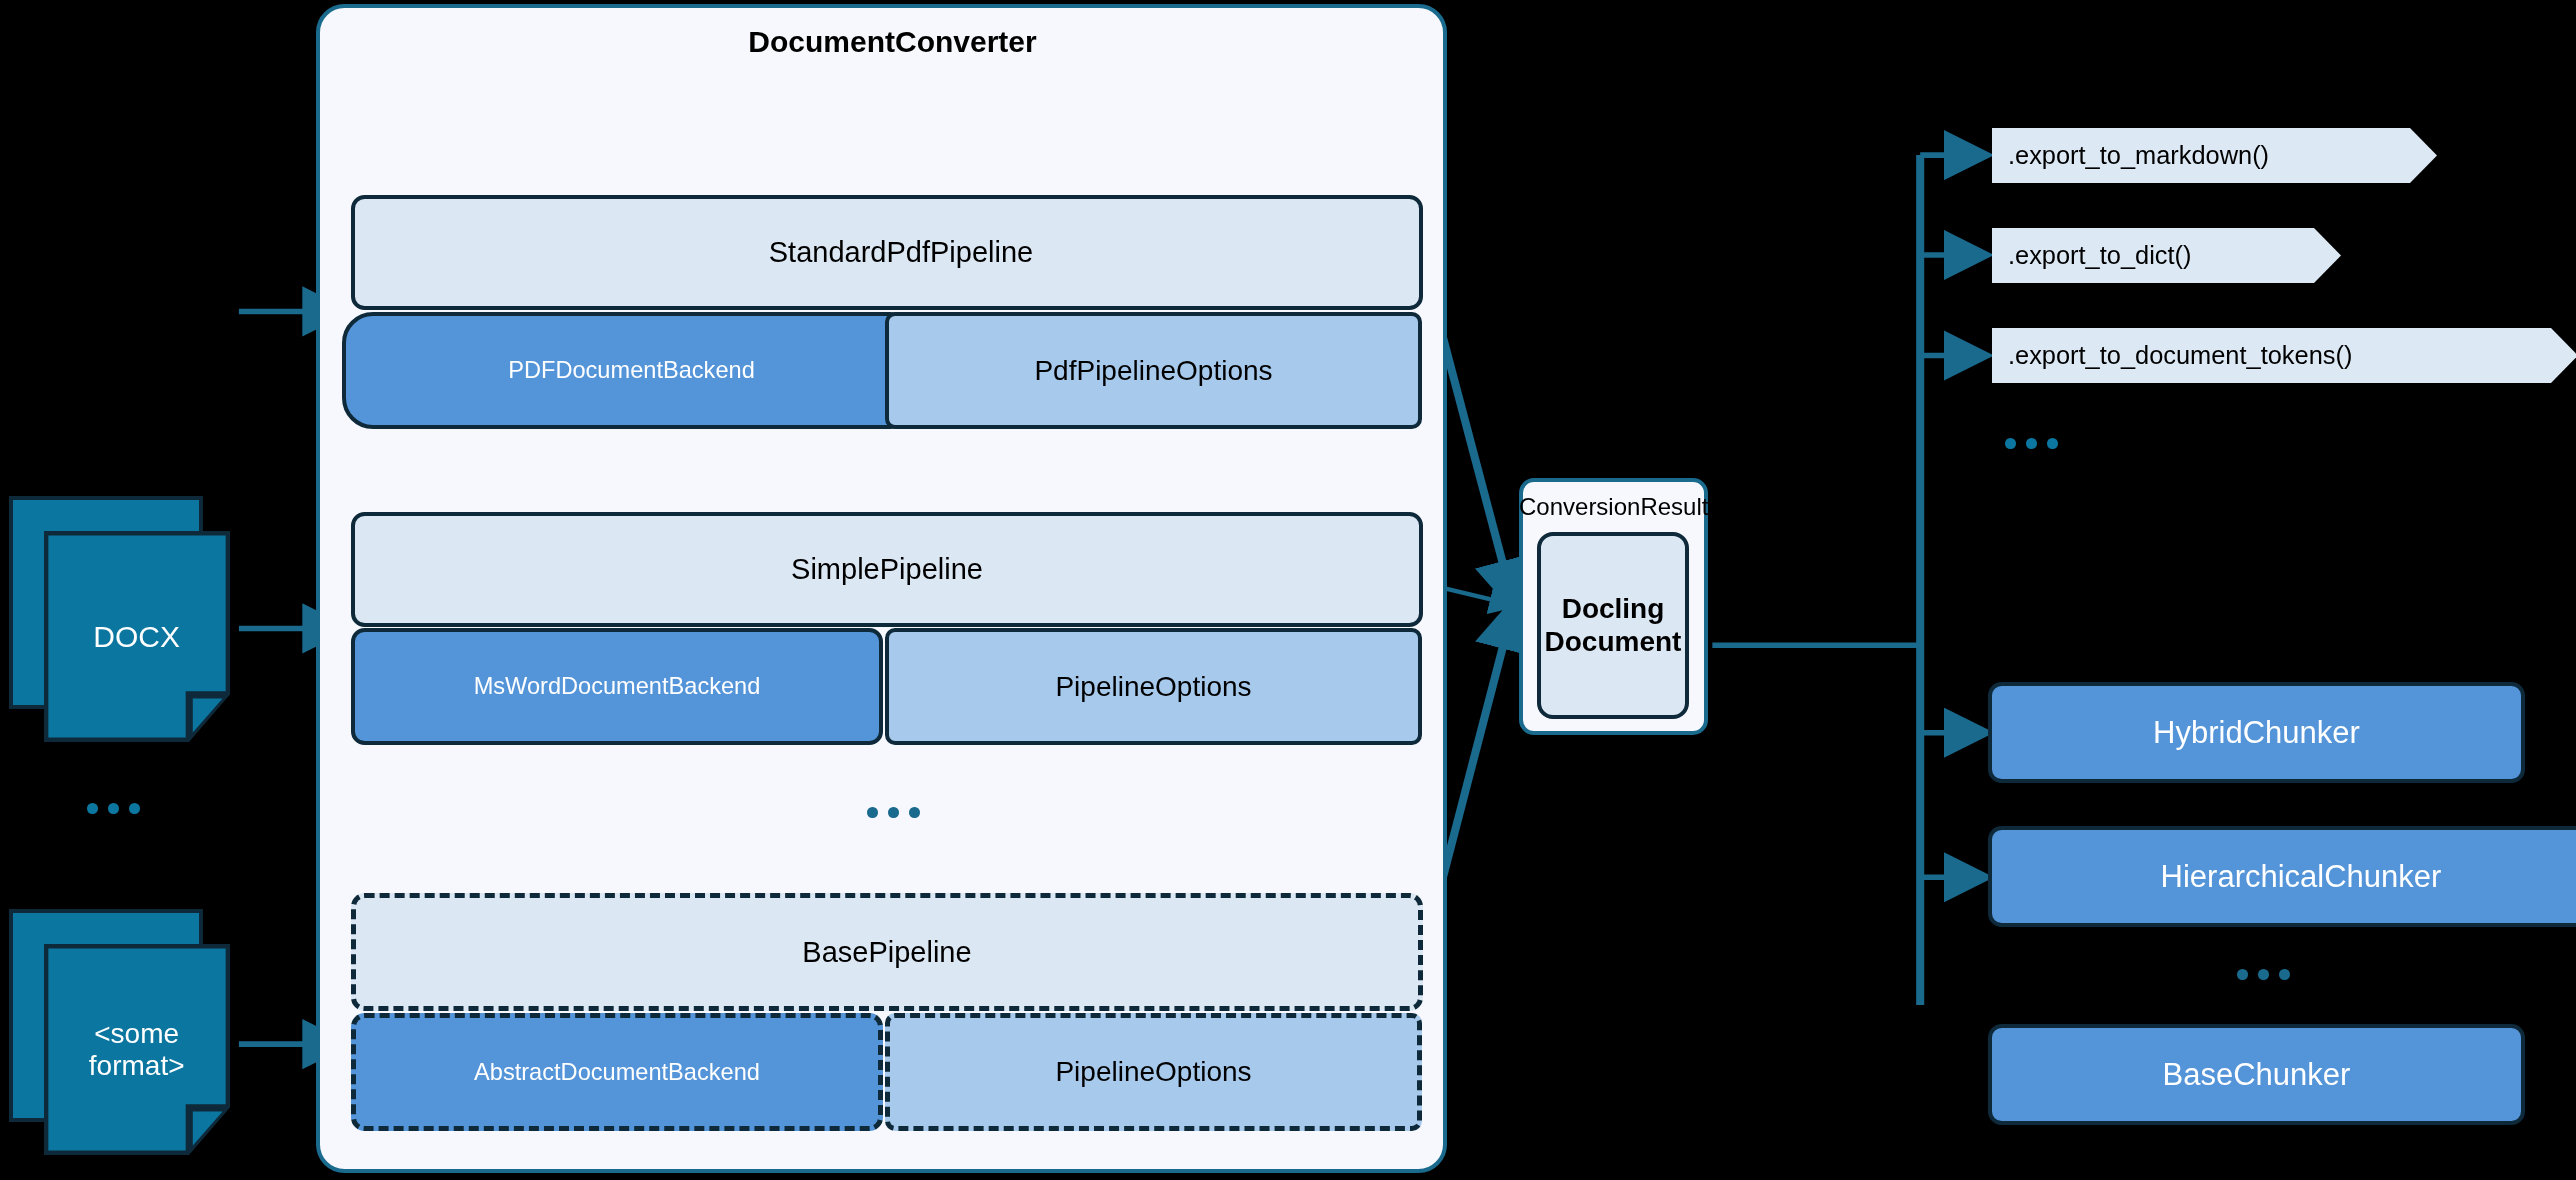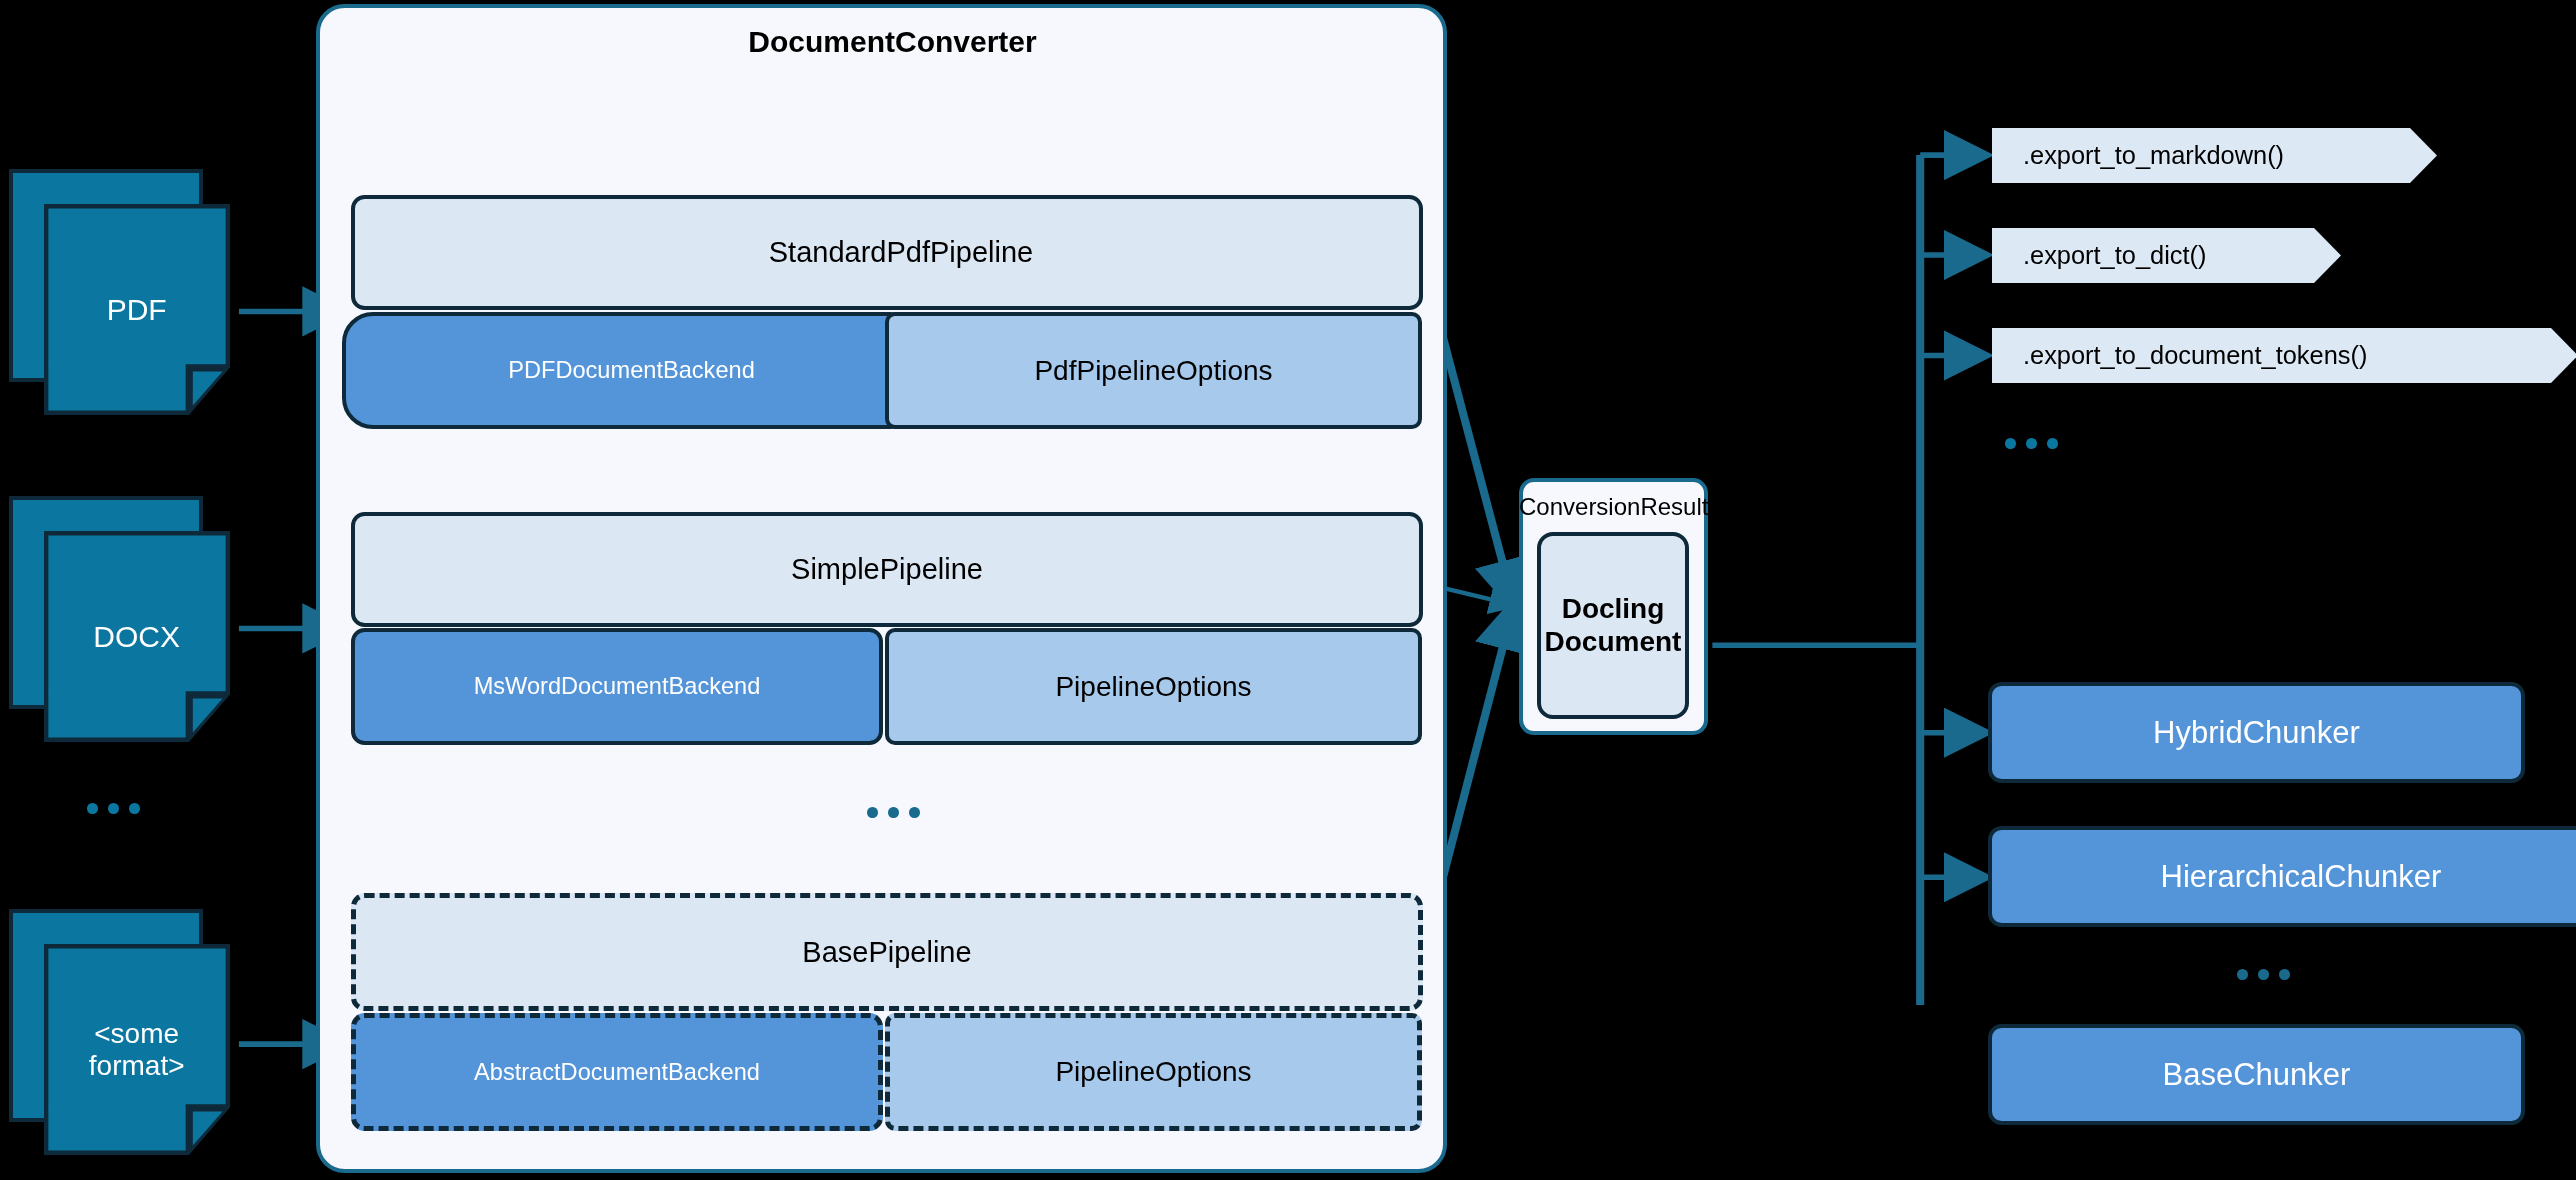--- a/index.html
+++ b/index.html
@@ -48,7 +48,7 @@
 
   
   .export-item{height:55px;background:#dce9f5;color:#000;font-size:25.4px;
-               display:flex;align-items:center;padding-left:31px;
+               display:flex;align-items:center;padding-left:16px;
                clip-path:polygon(0 0, calc(100% - 27px) 0, 100% 50%, calc(100% - 27px) 100%, 0 100%);}
 
   

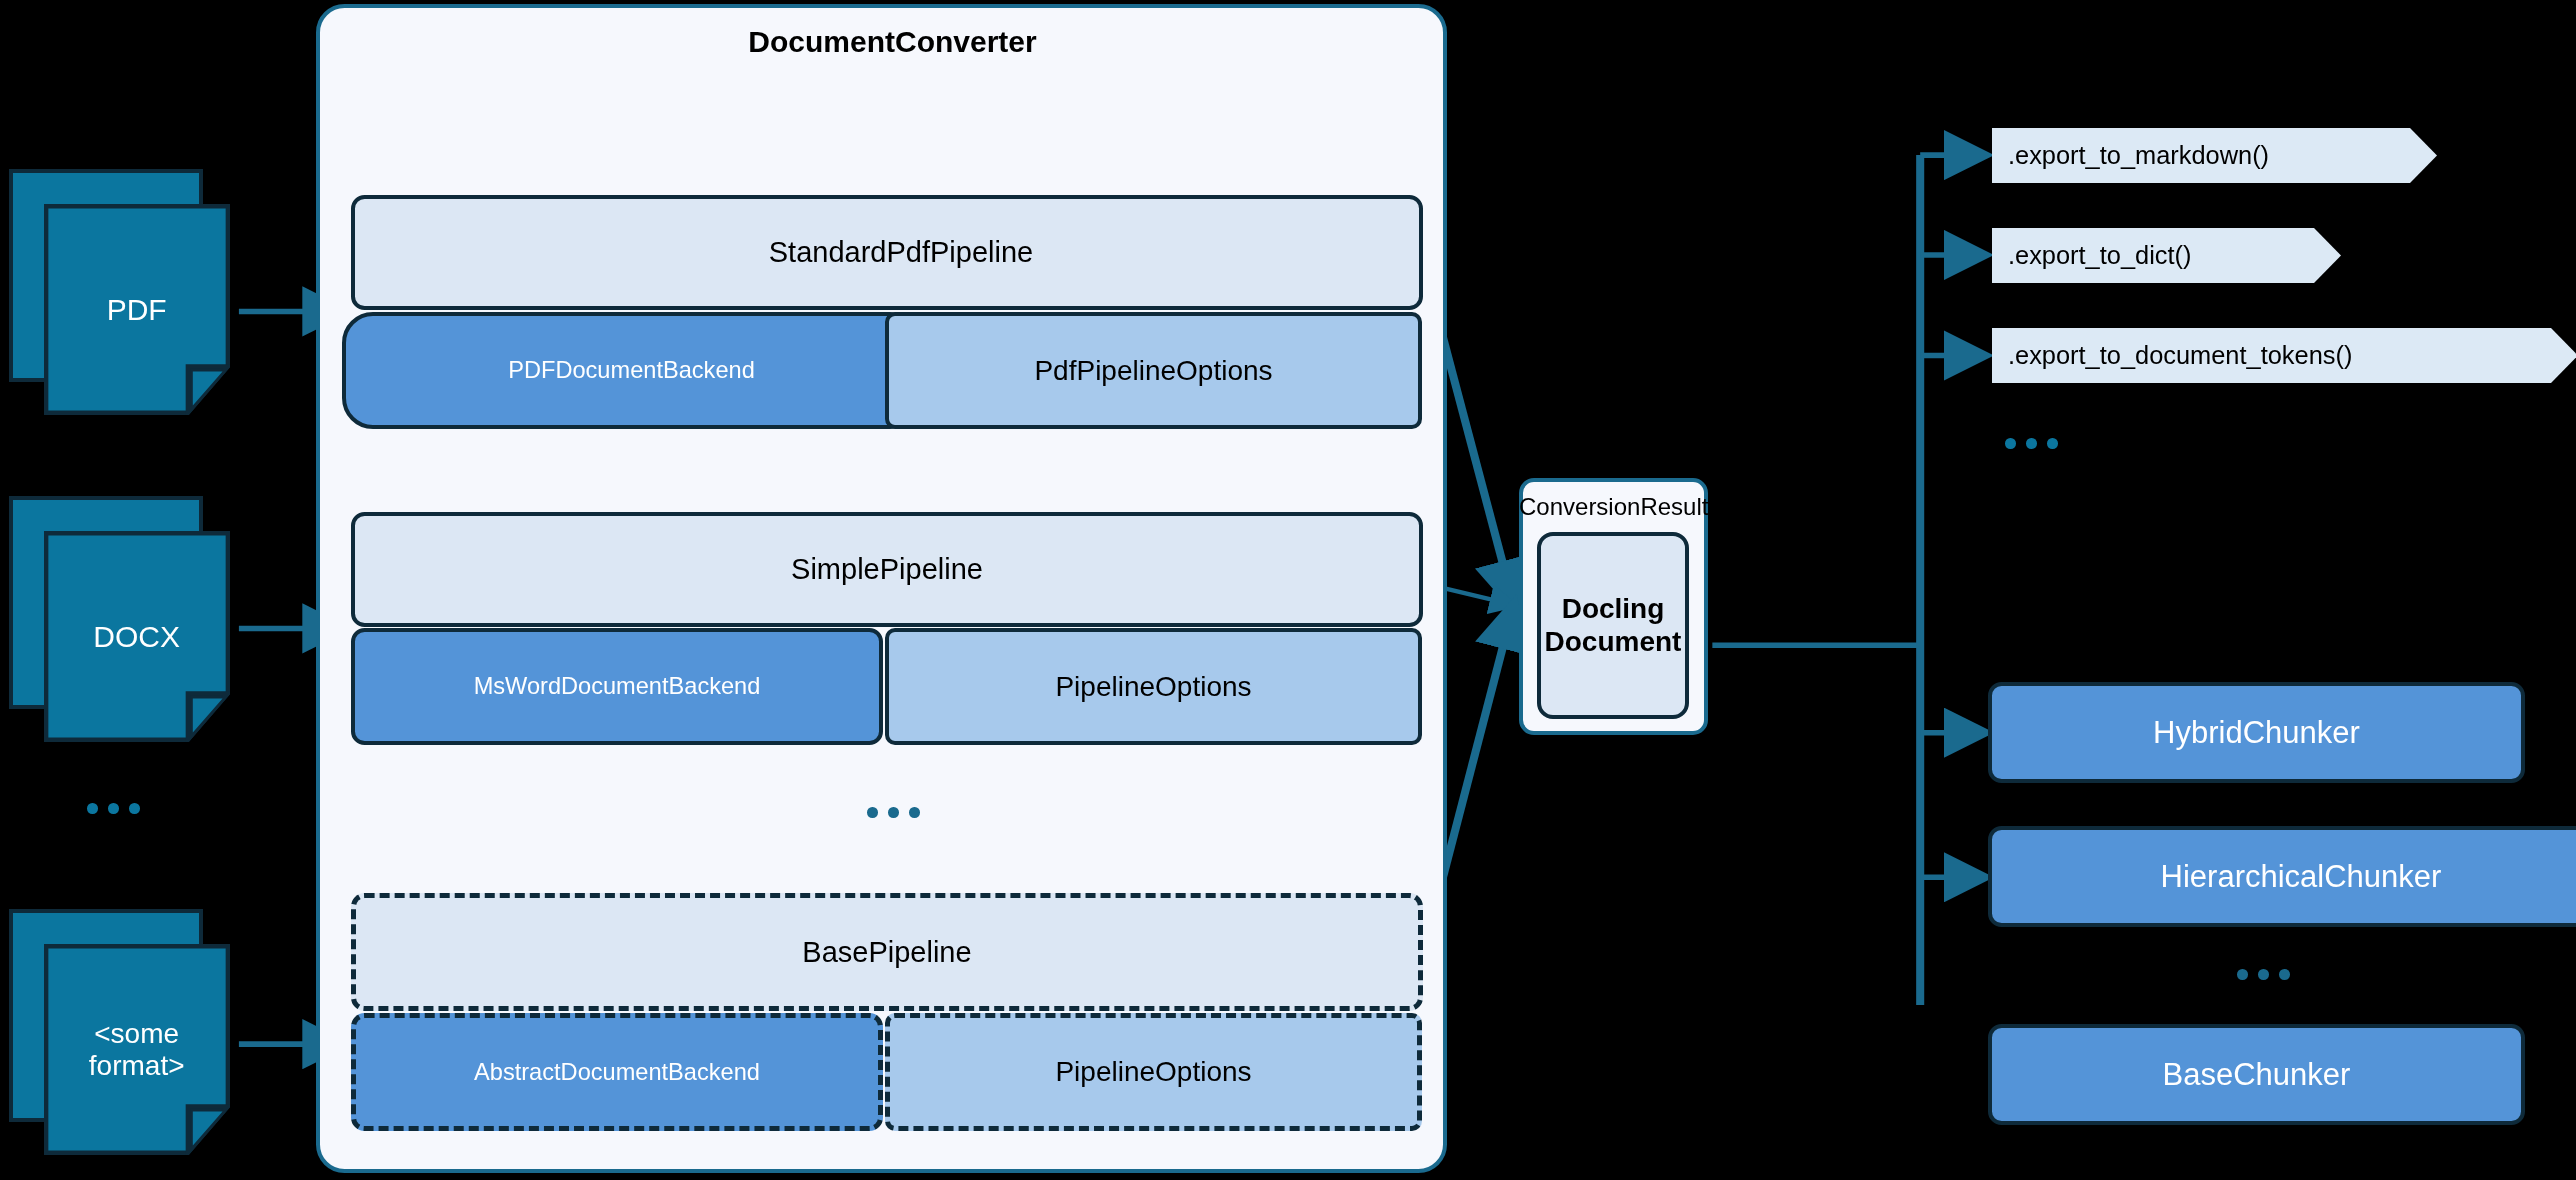--- a/index.html
+++ b/index.html
@@ -98,17 +98,6 @@
     <line x1="3095" y1="1414" x2="3198" y2="1414" stroke="#1a6a8e" stroke-width="9" marker-end="url(#ah)"></line>
   </svg>
 
-  <div class="doc-icon" style="left:8.7px;top:169px;width:231px;height:248px;">
-    <div class="doc-back"></div>
-    <div class="doc-front">
-      <svg width="186" height="211" viewBox="0 0 300 340">
-        <path d="M3.5,3.5 H296.5 V262 L232,336.5 H3.5 Z" fill="#0b769f" stroke="#0e2a3a" stroke-width="7"></path>
-        <path d="M296.5,262 L232,262 L232,336.5 Z" fill="#0e2a3a" stroke="#0e2a3a" stroke-width="7"></path>
-        <path d="M288,270 L240,270 L240,325 Z" fill="#0b769f"></path>
-      </svg>
-    </div>
-    <div class="doc-label">PDF</div>
-  </div>
 
   <div class="doc-icon" style="left:8.7px;top:496px;width:231px;height:248px;">
     <div class="doc-back"></div>

